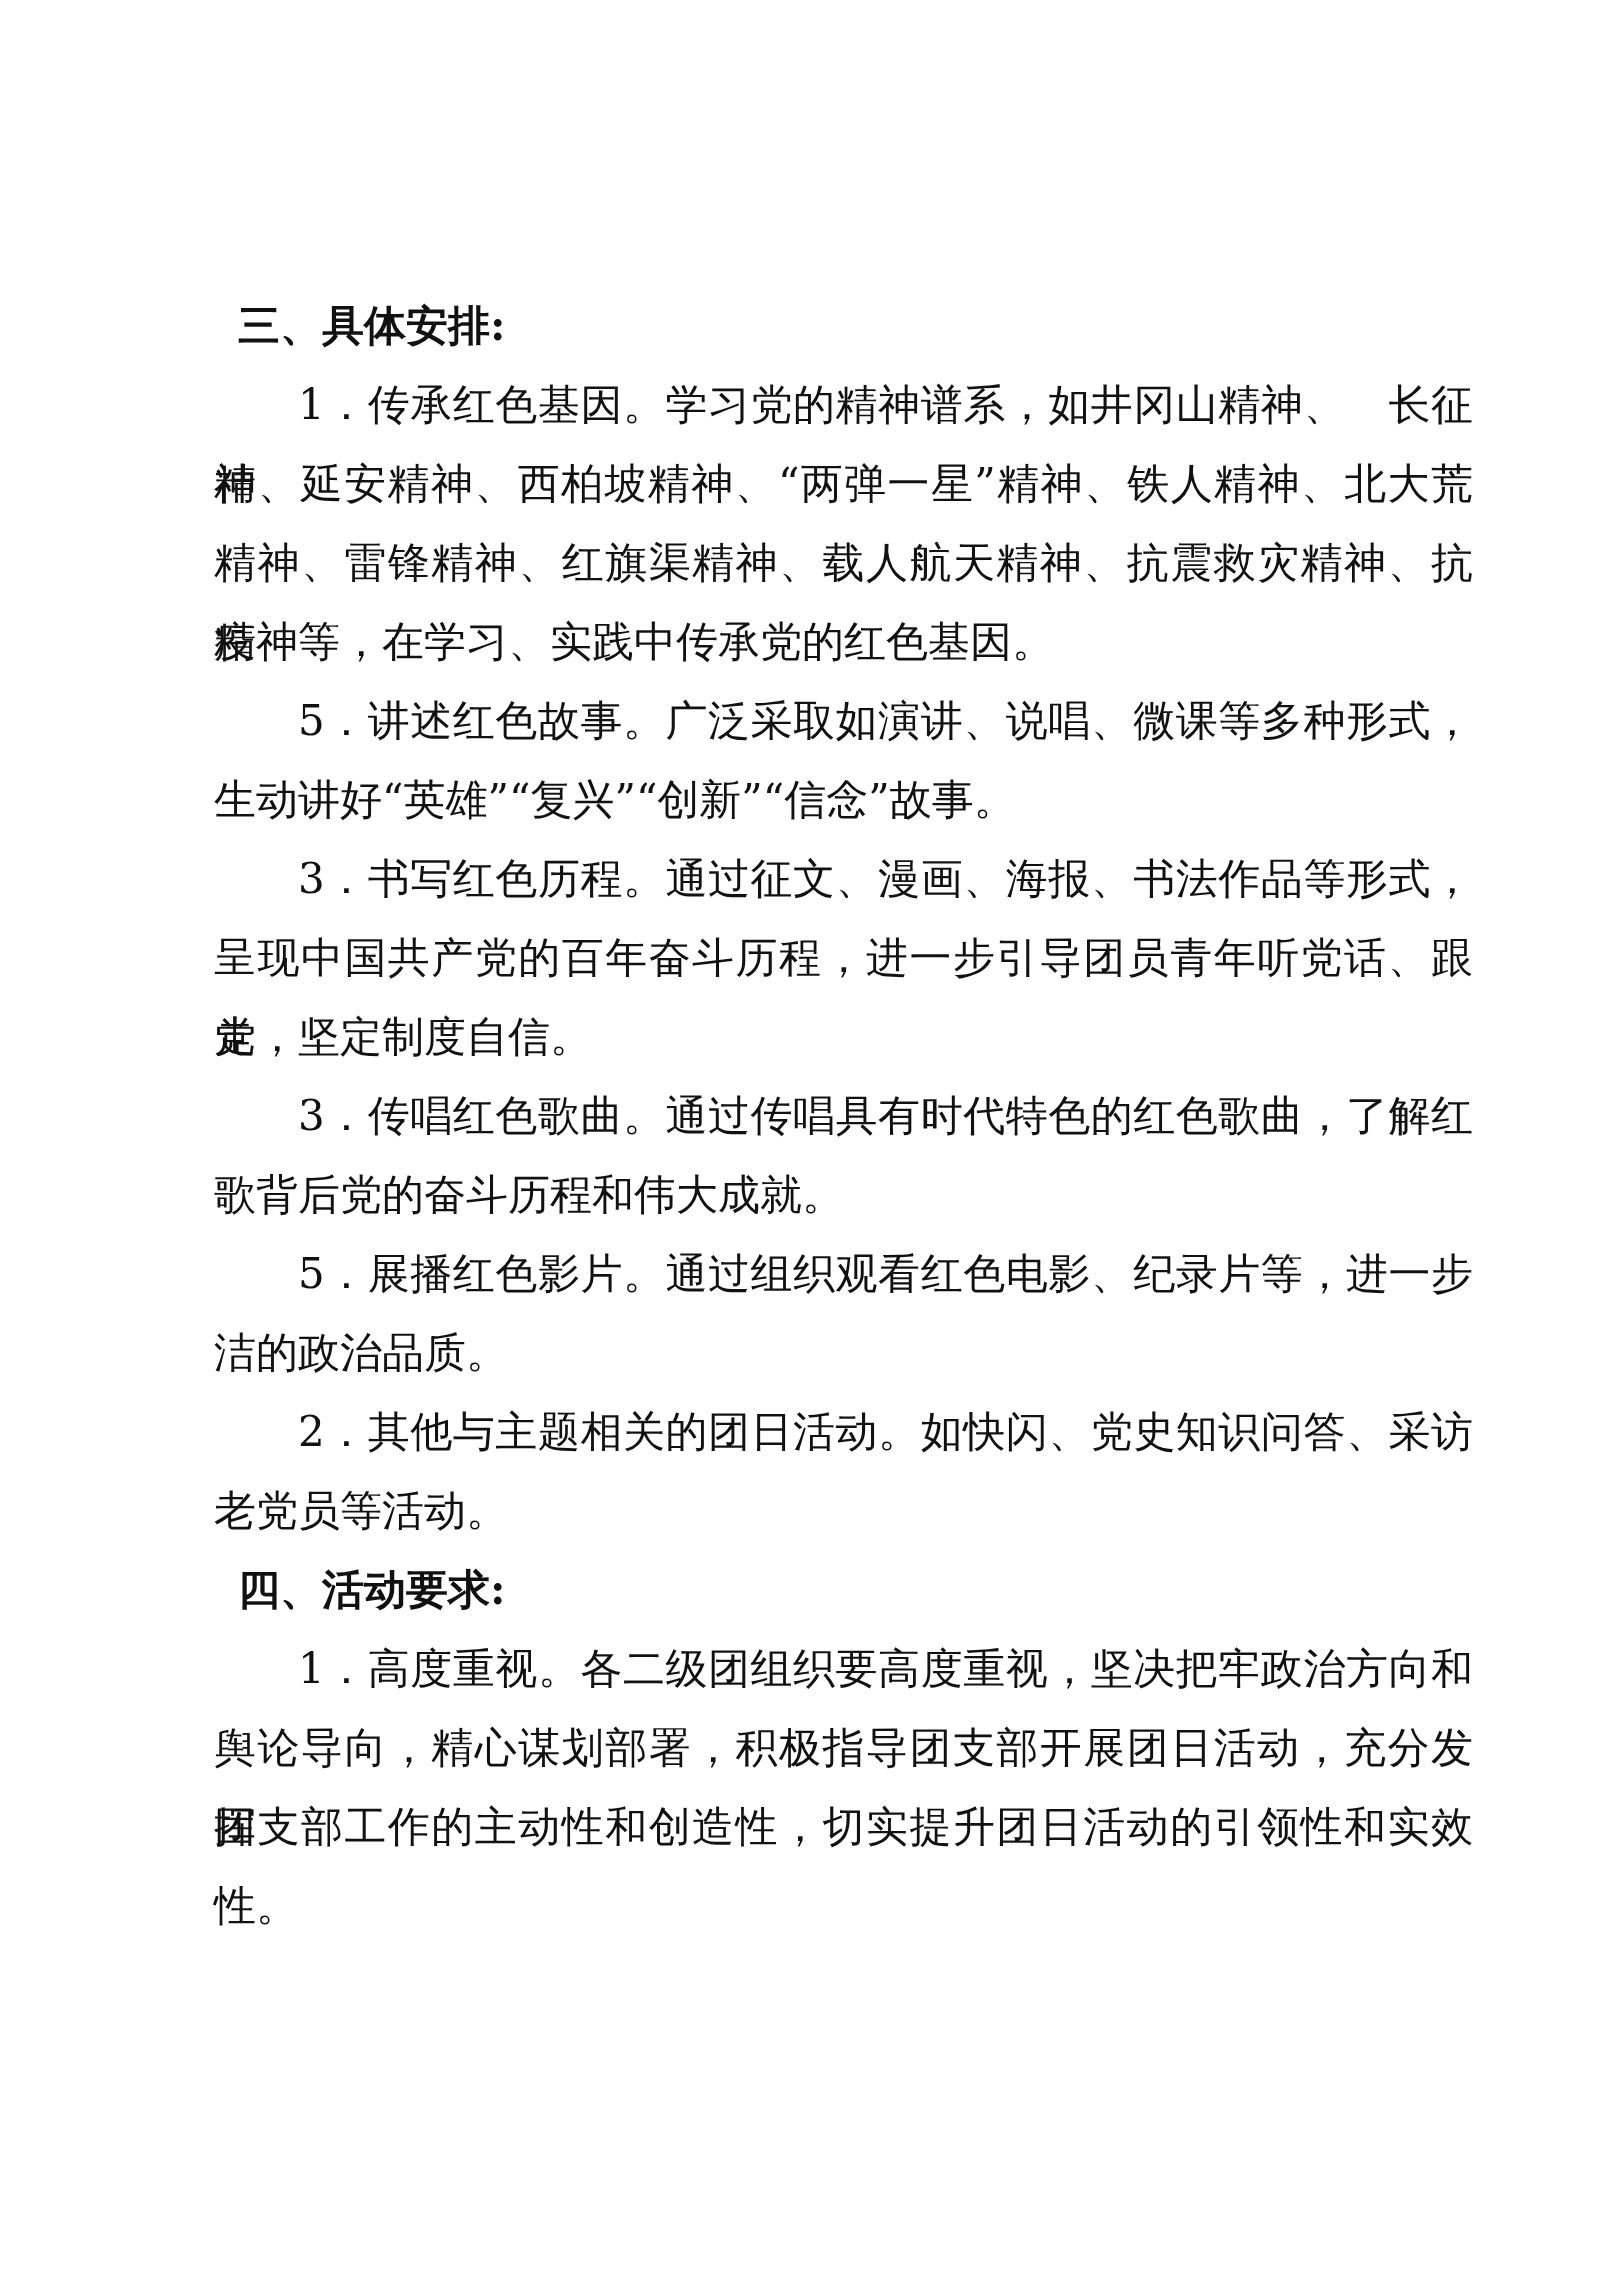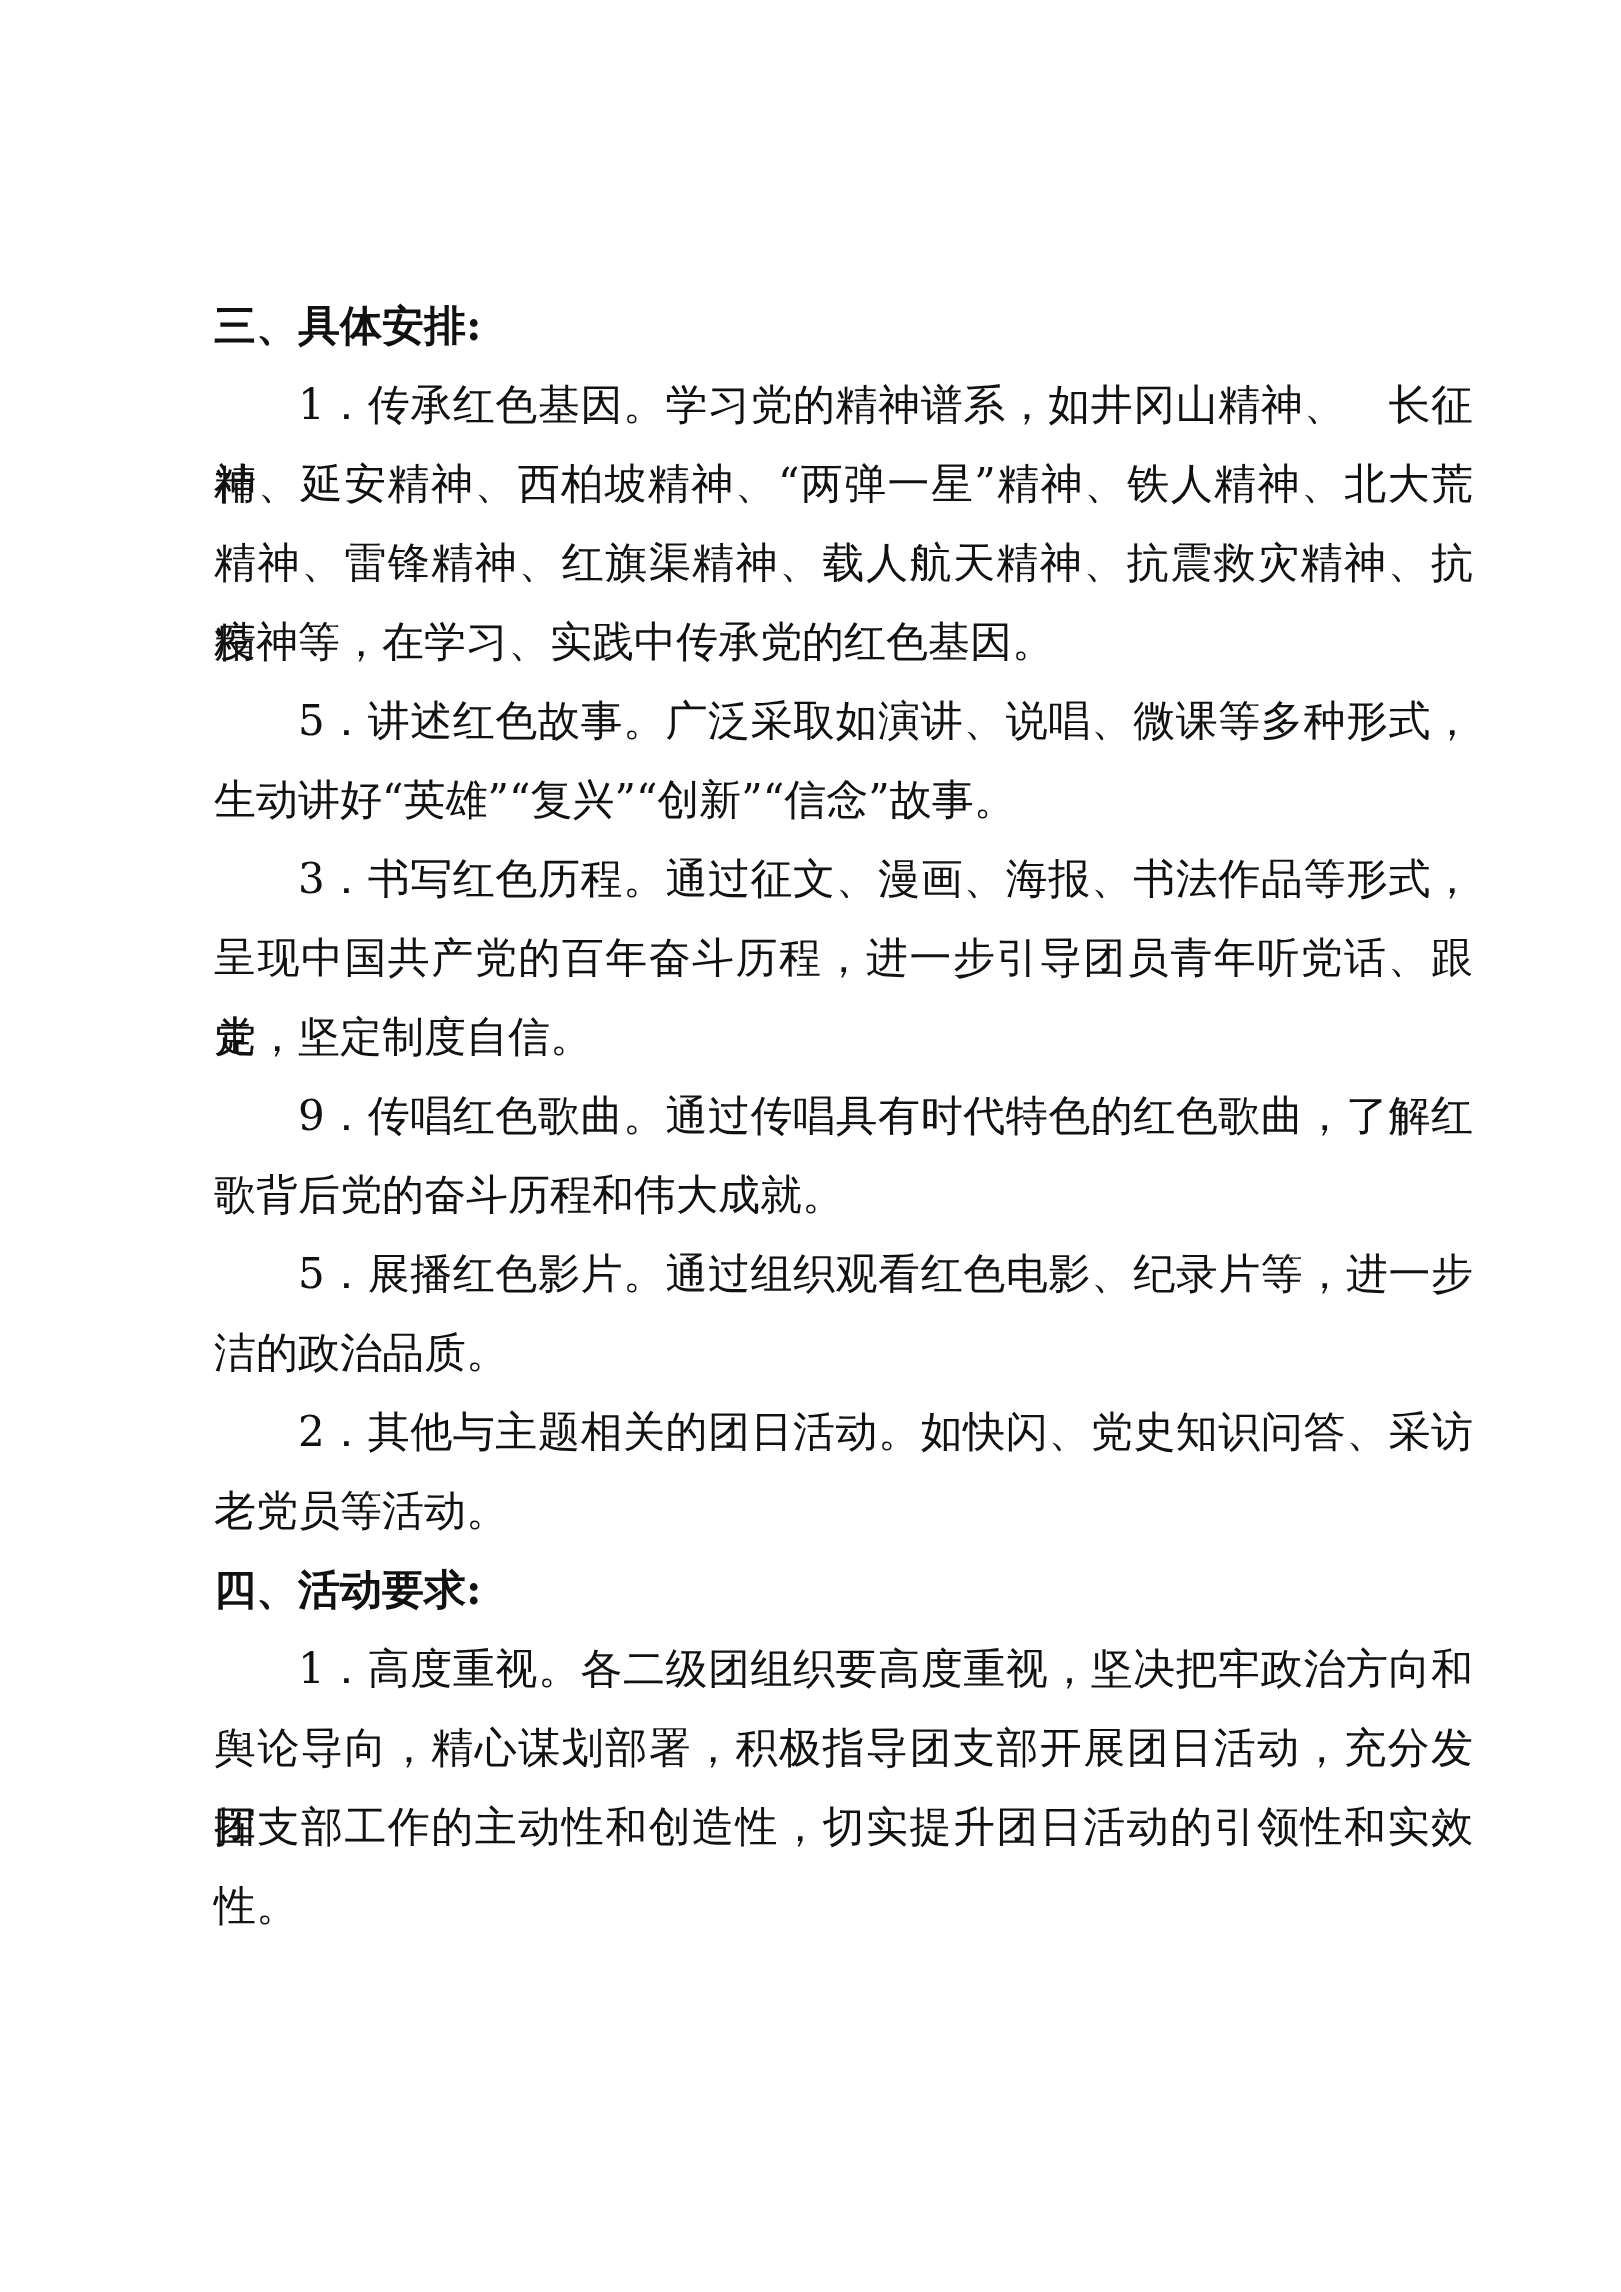--- a/index.html
+++ b/index.html
@@ -41,6 +41,7 @@
     font-weight: 700;
     text-align: left;
     text-align-last: left;
+    margin-left: 24px;
   }
   .line.indent {
     text-indent: 84px;

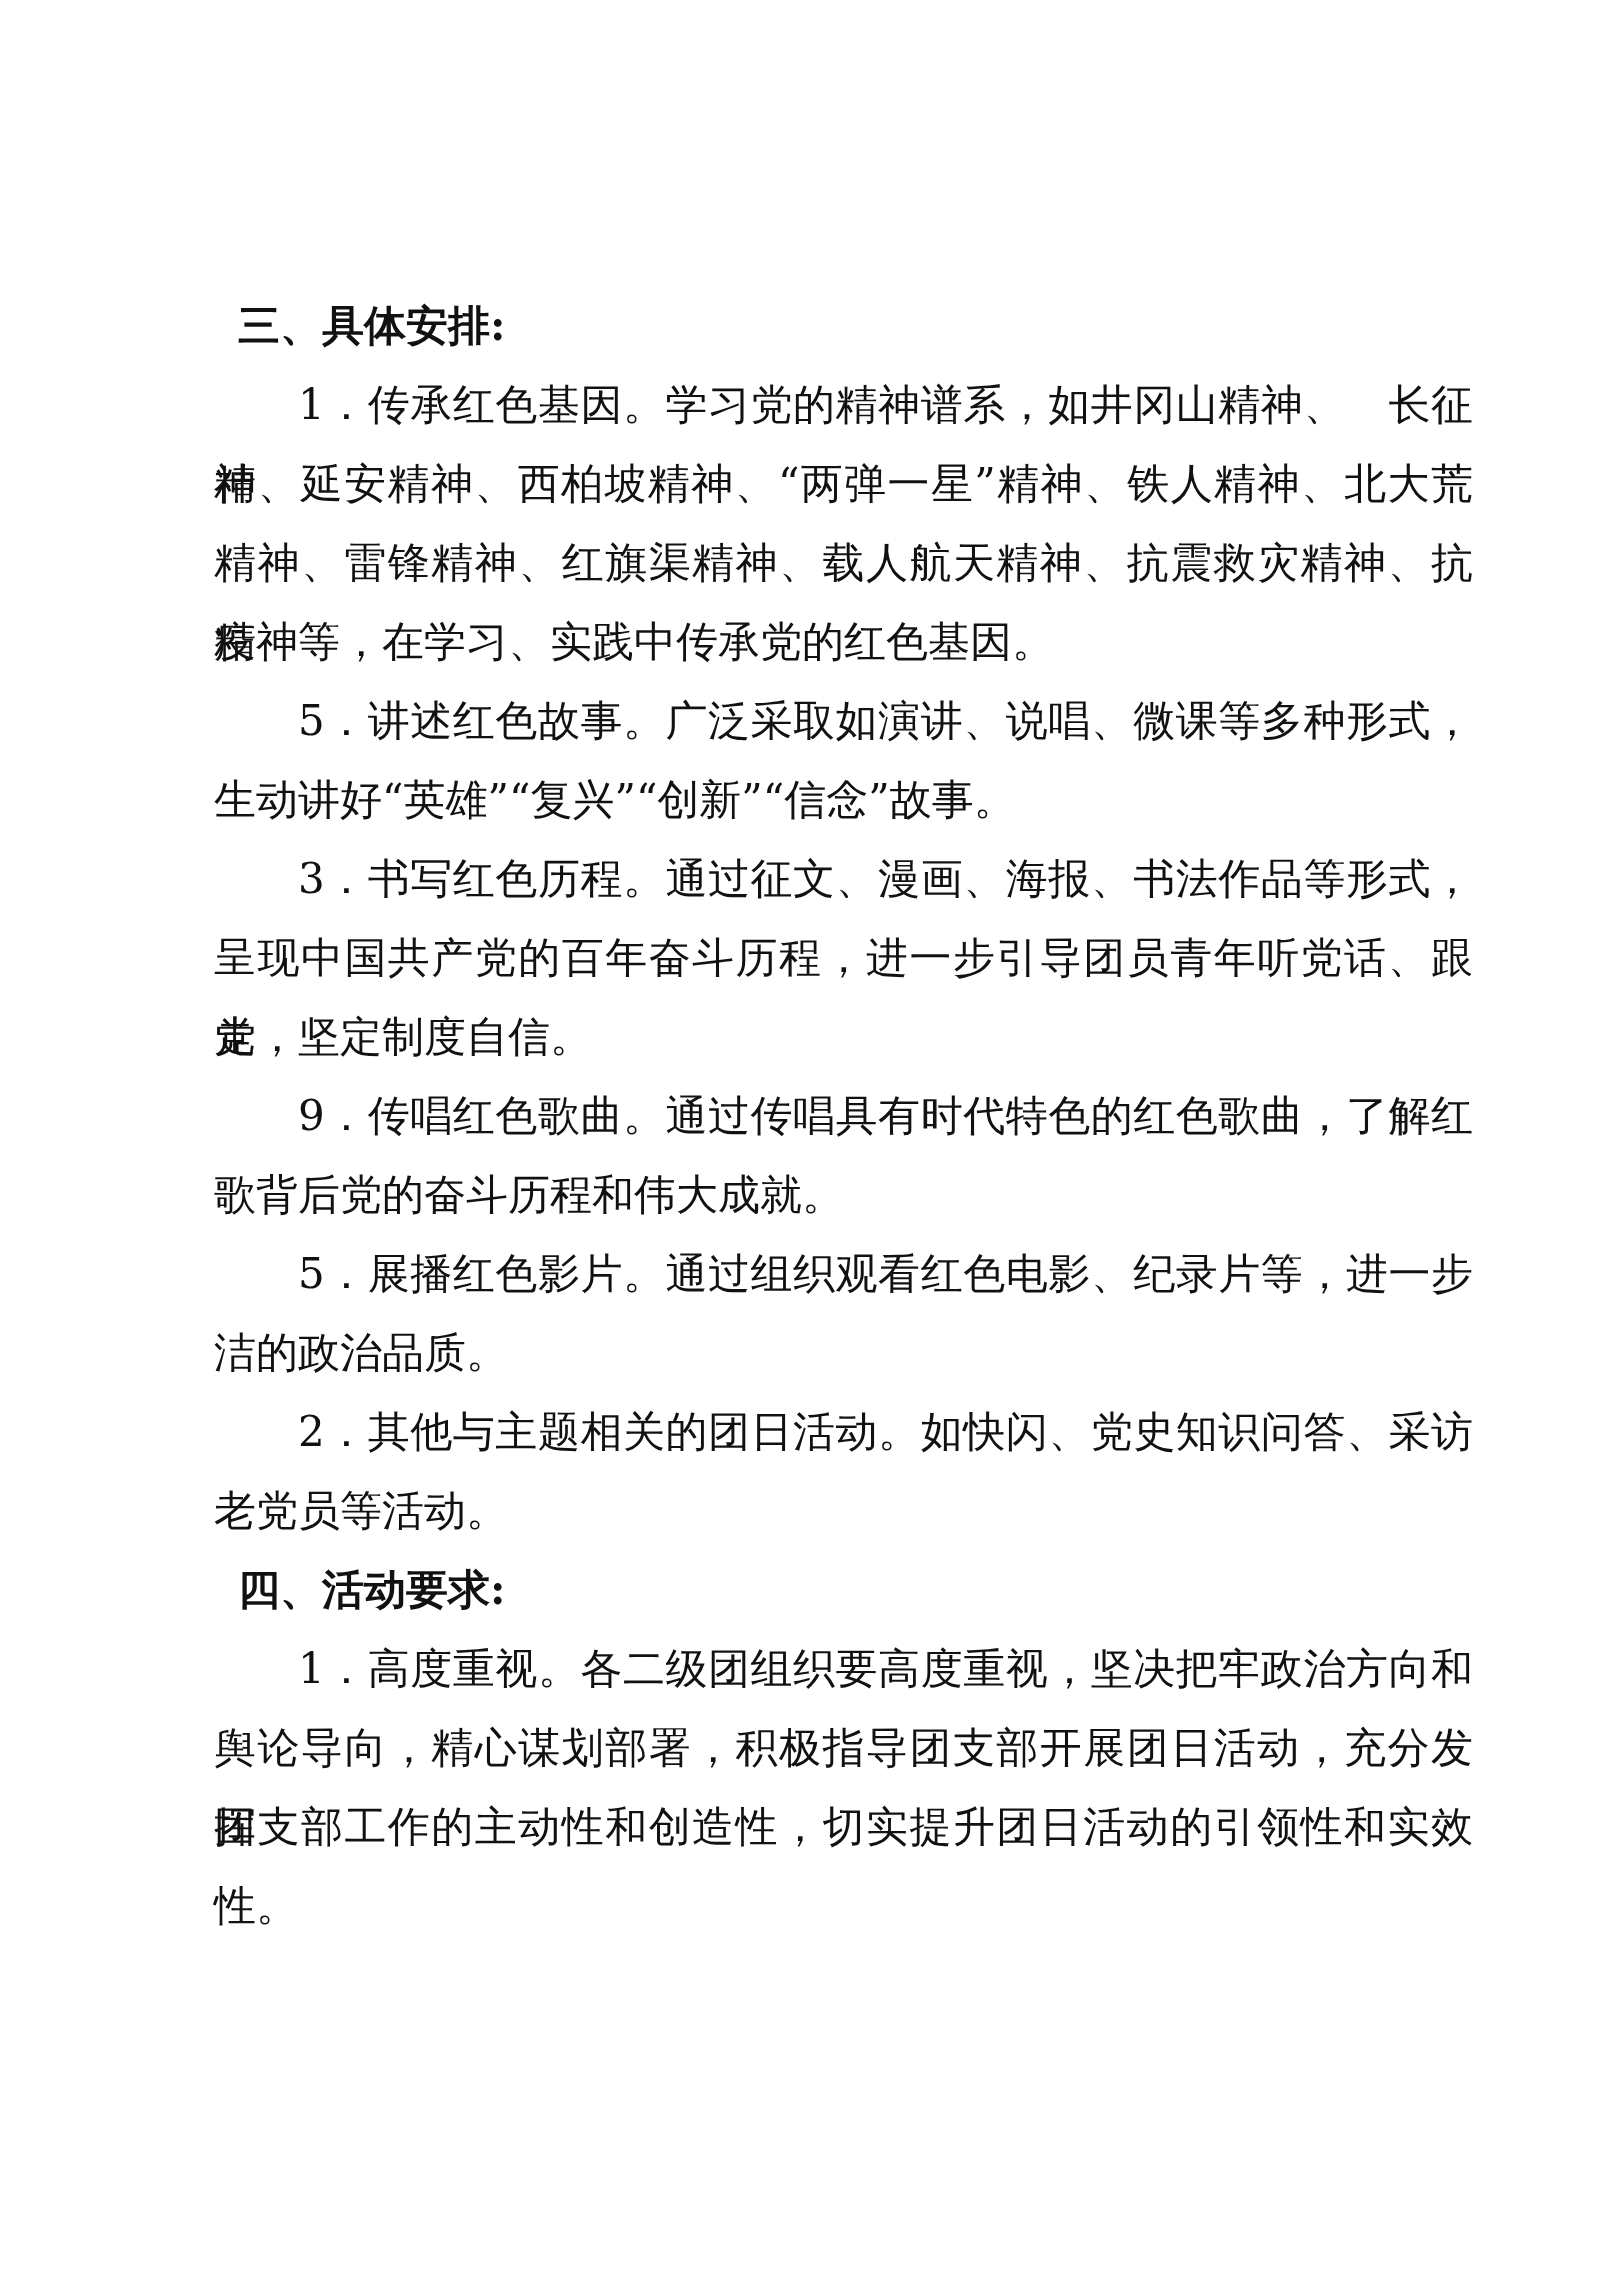--- a/index.html
+++ b/index.html
@@ -62,7 +62,7 @@
       <div class="line indent">3．书写红色历程。通过征文、漫画、海报、书法作品等形式，</div>
       <div class="line">呈现中国共产党的百年奋斗历程，进一步引导团员青年听党话、跟党</div>
       <div class="line last">走，坚定制度自信。</div>
-      <div class="line indent">9．传唱红色歌曲。通过传唱具有时代特色的红色歌曲，了解红</div>
+      <div class="line indent">3．传唱红色歌曲。通过传唱具有时代特色的红色歌曲，了解红</div>
       <div class="line last">歌背后党的奋斗历程和伟大成就。</div>
       <div class="line indent">5．展播红色影片。通过组织观看红色电影、纪录片等，进一步</div>
       <div class="line last">洁的政治品质。</div>

